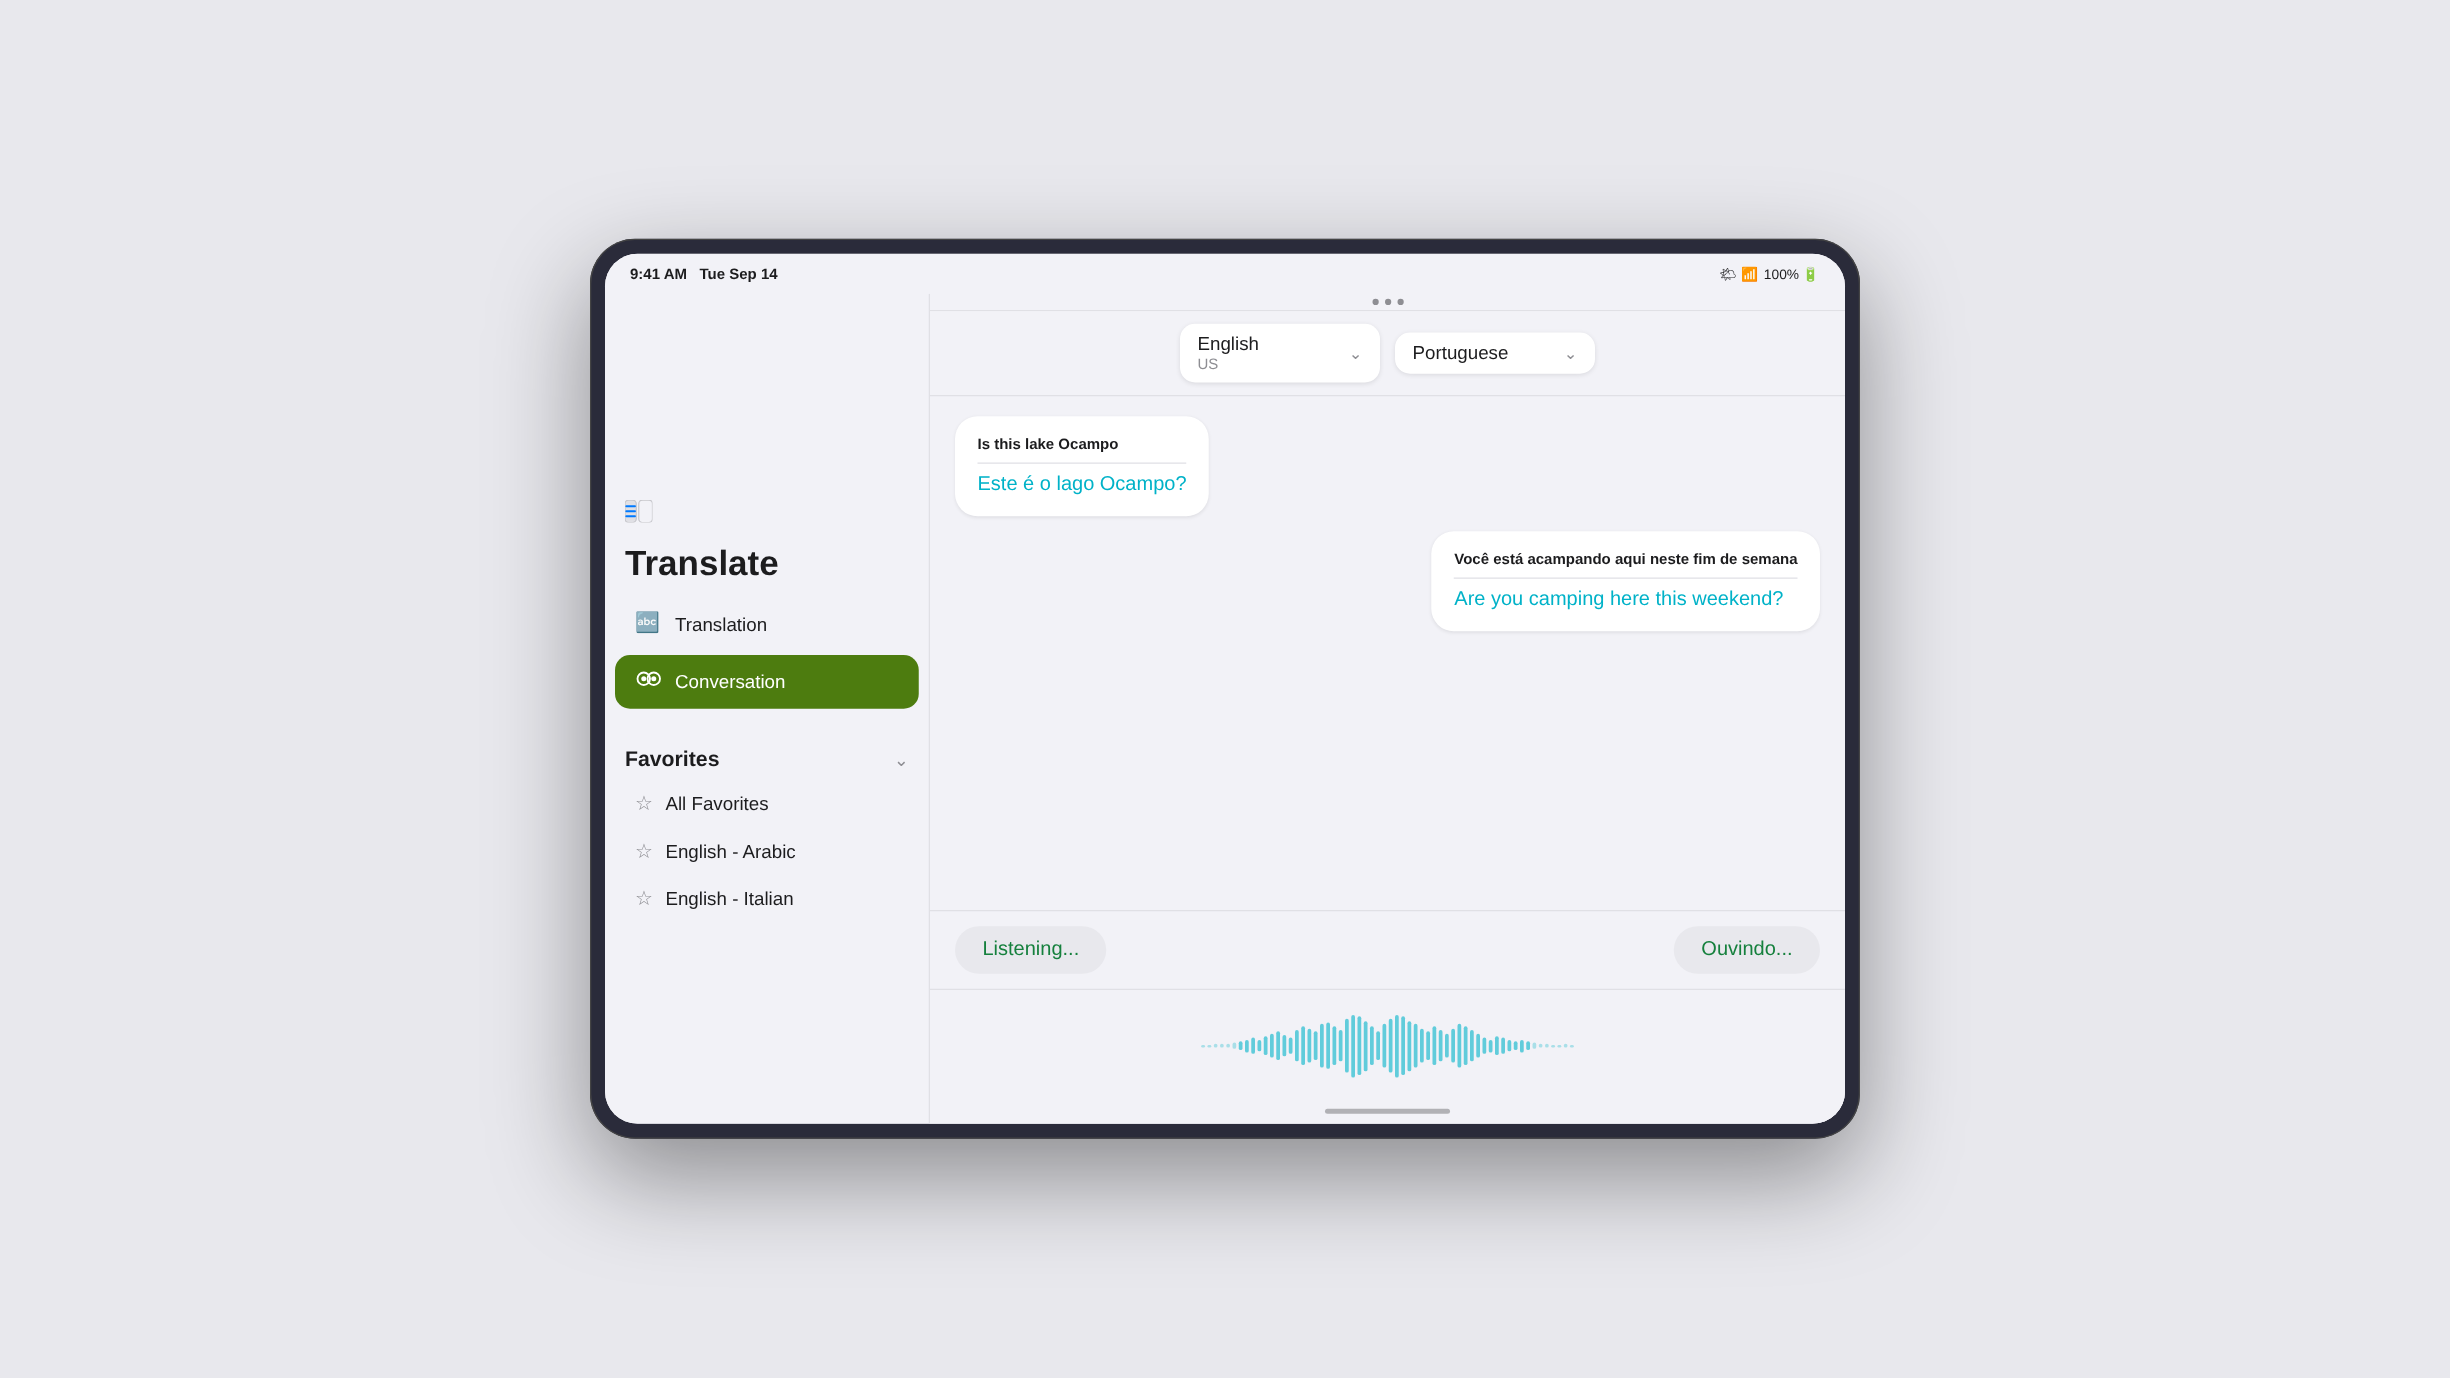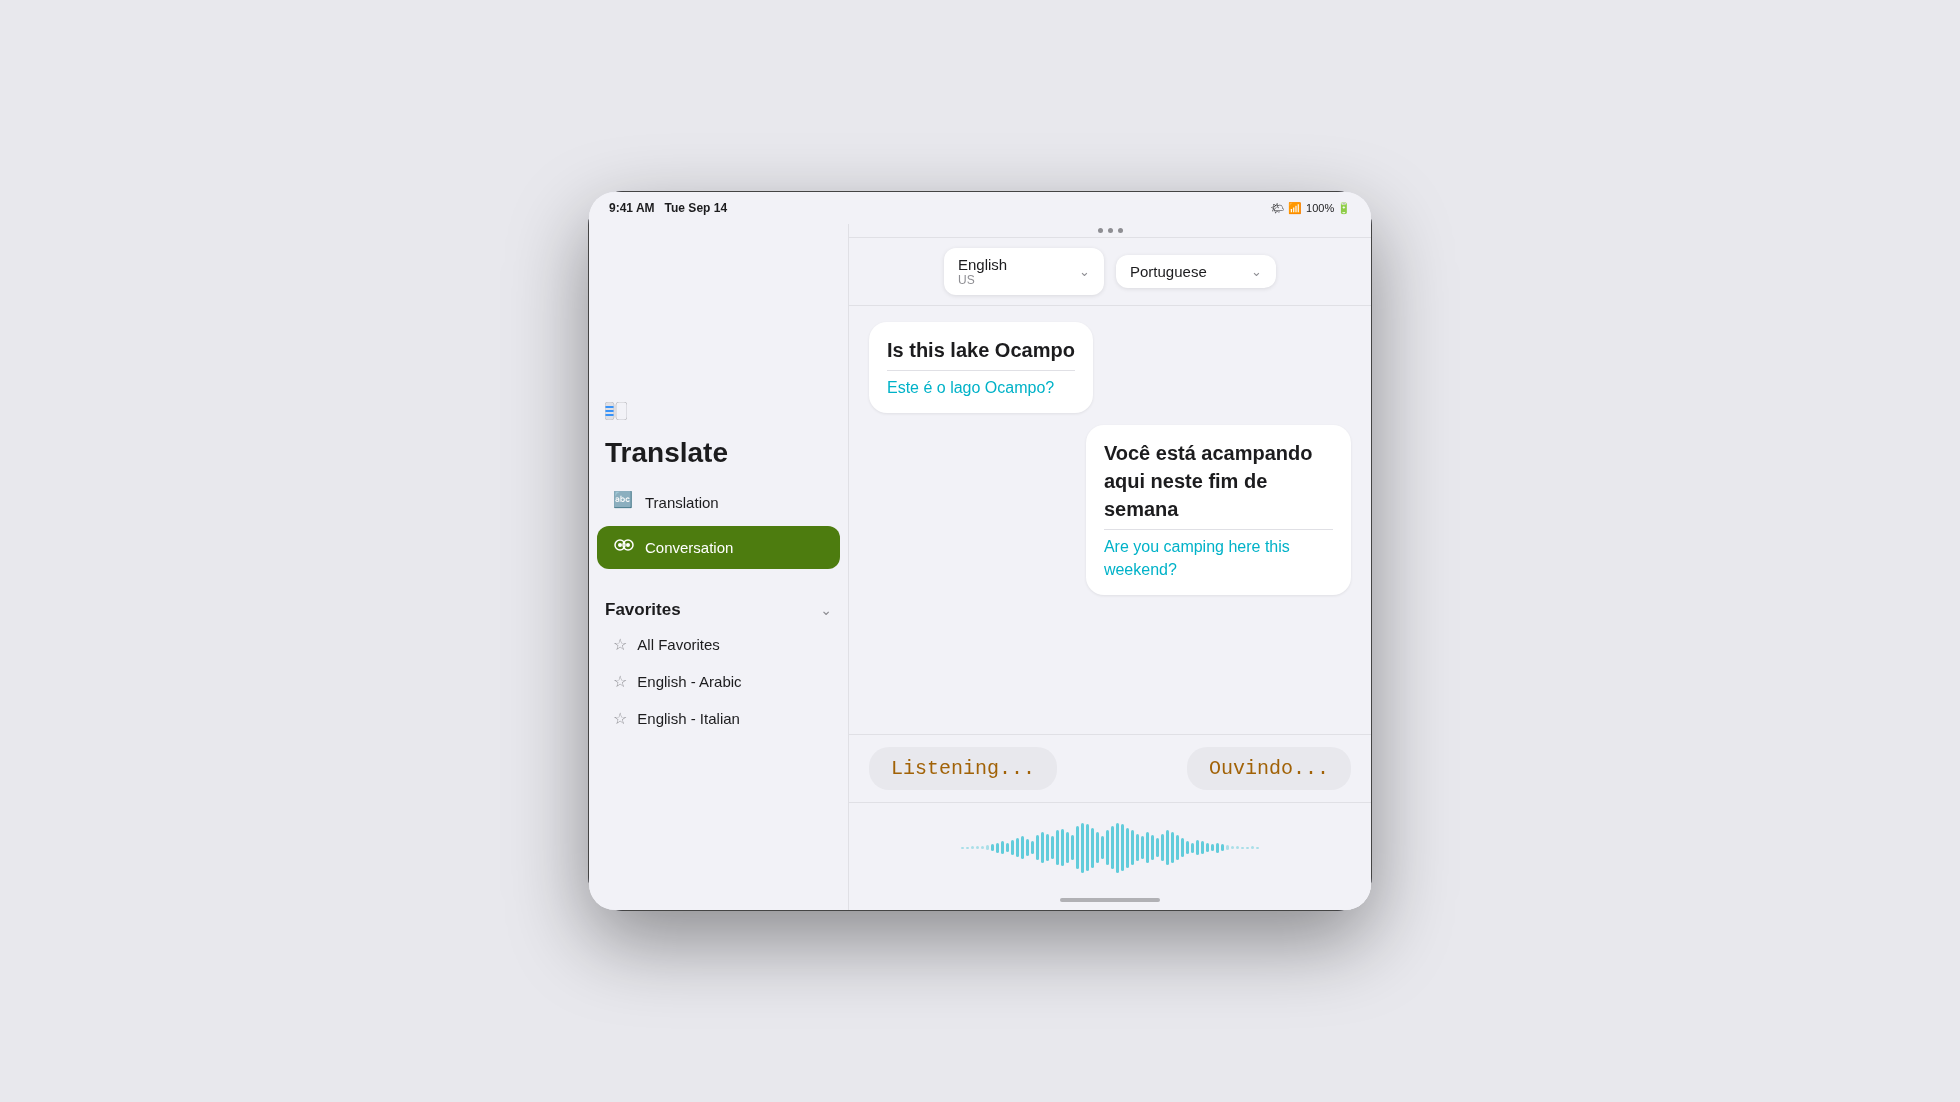--- a/index.html
+++ b/index.html
@@ -14,11 +14,11 @@
     }
 
     .ipad-shell {
-      width: 784px;
+      width: 1016px;
       height: 720px;
       background: #2a2b3a;
       border-radius: 36px;
-      padding: 1px;
+      padding: 12px;
       box-shadow: 0 30px 80px rgba(0,0,0,0.4), inset 0 0 0 1px #444;
       position: relative;
     }

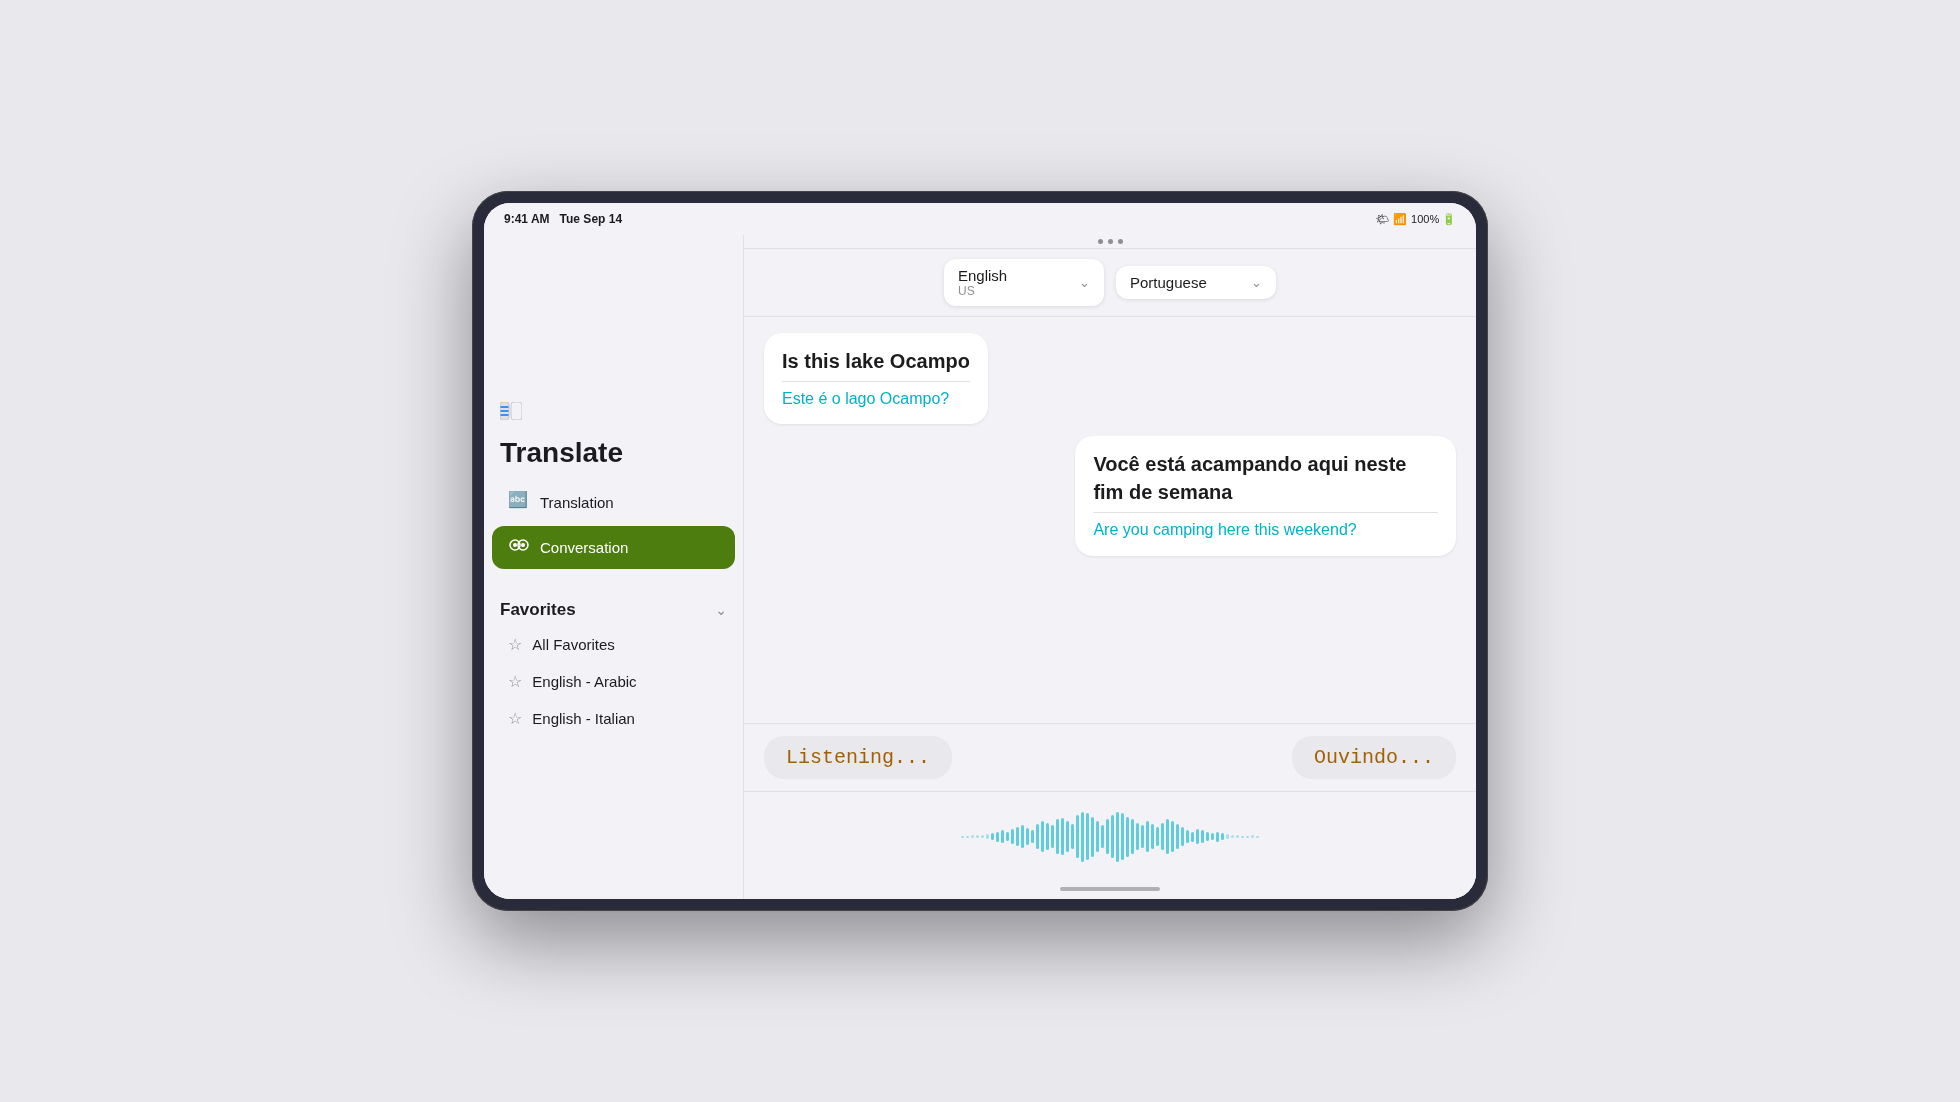--- a/index.html
+++ b/index.html
@@ -249,7 +249,7 @@
     }
 
     .message-original {
-      font-size: 20px;
+      font-size: 12px;
       font-weight: 600;
       color: #1c1c1e;
       margin-bottom: 4px;

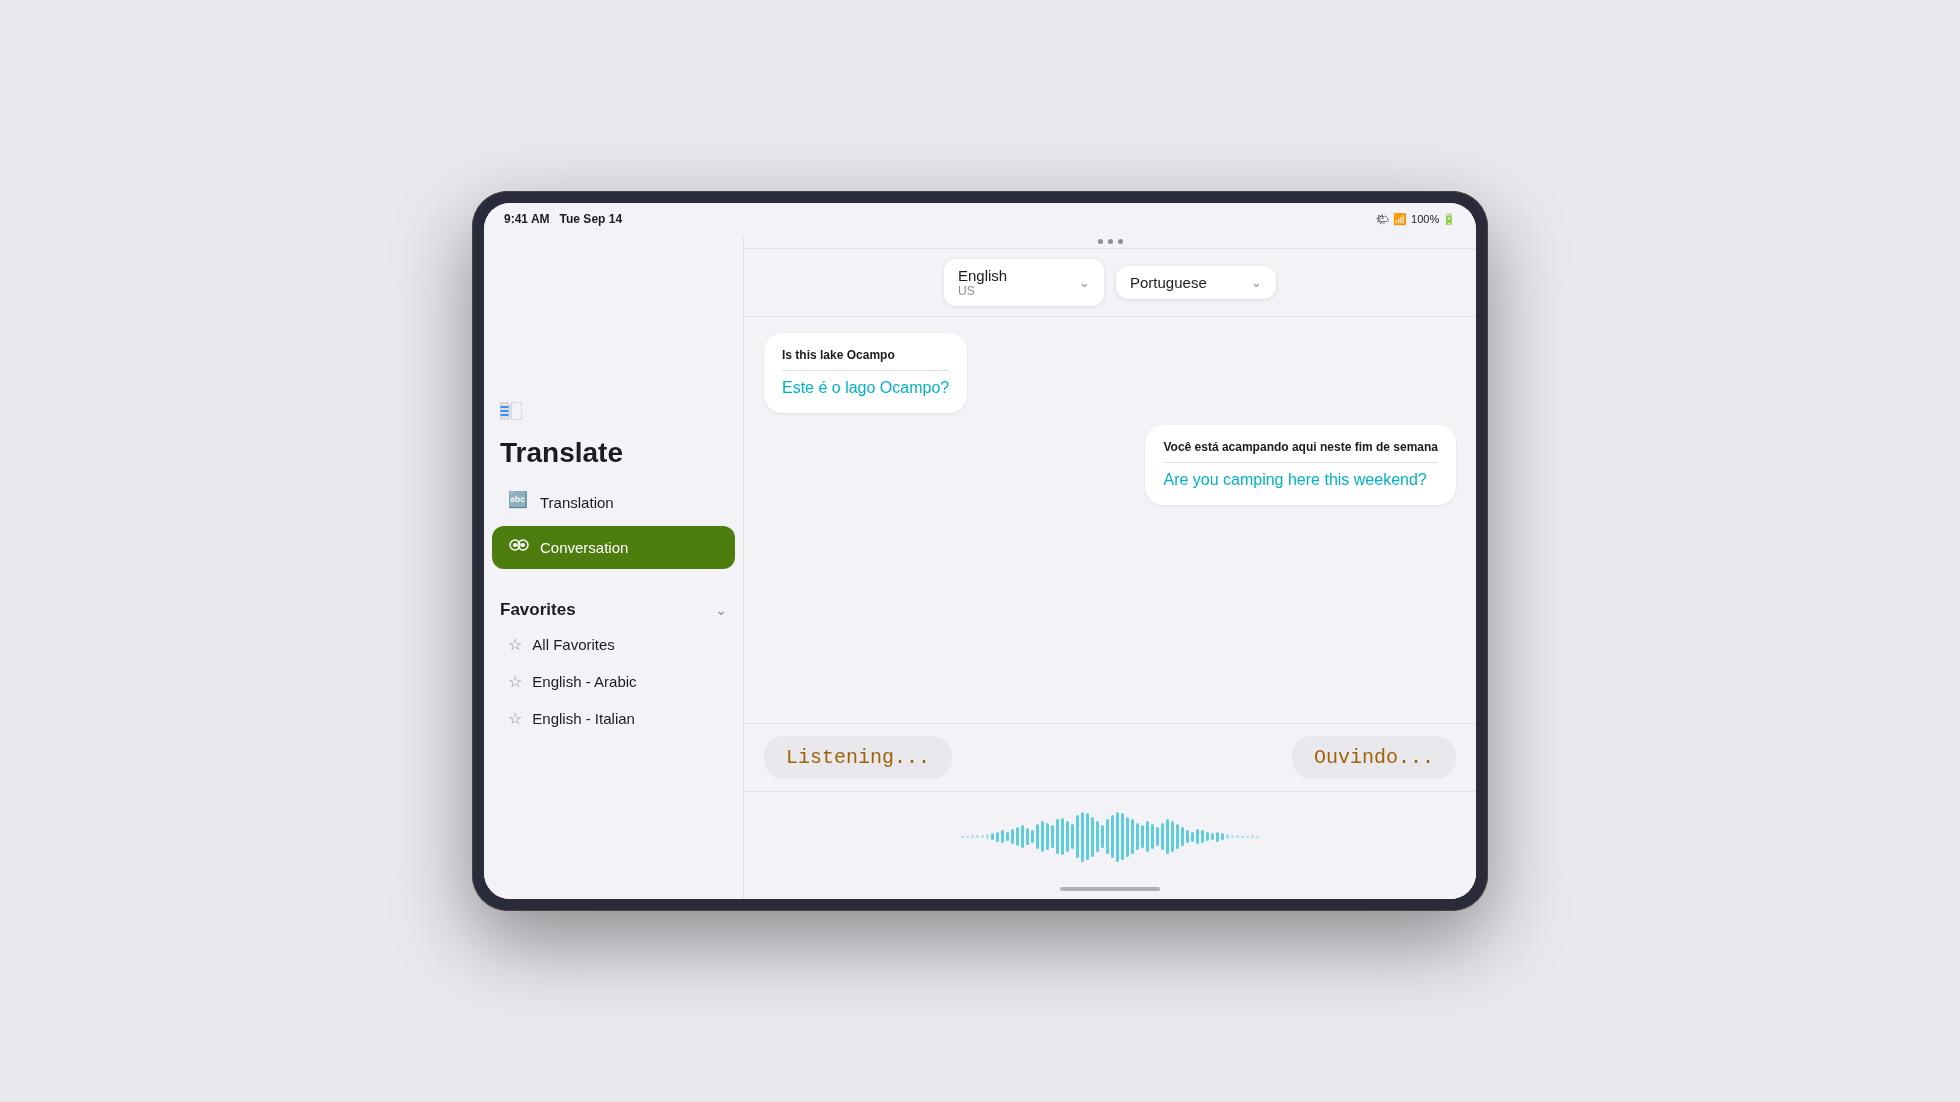--- a/index.html
+++ b/index.html
@@ -283,10 +283,9 @@
       border: none;
       border-radius: 20px;
       padding: 10px 22px;
-      font-size: 20px;
-      color: #a16207;
+      font-size: 16px;
+      color: #15803d;
       cursor: pointer;
-      font-family: Liberation Mono, monospace;
     }
 
     

